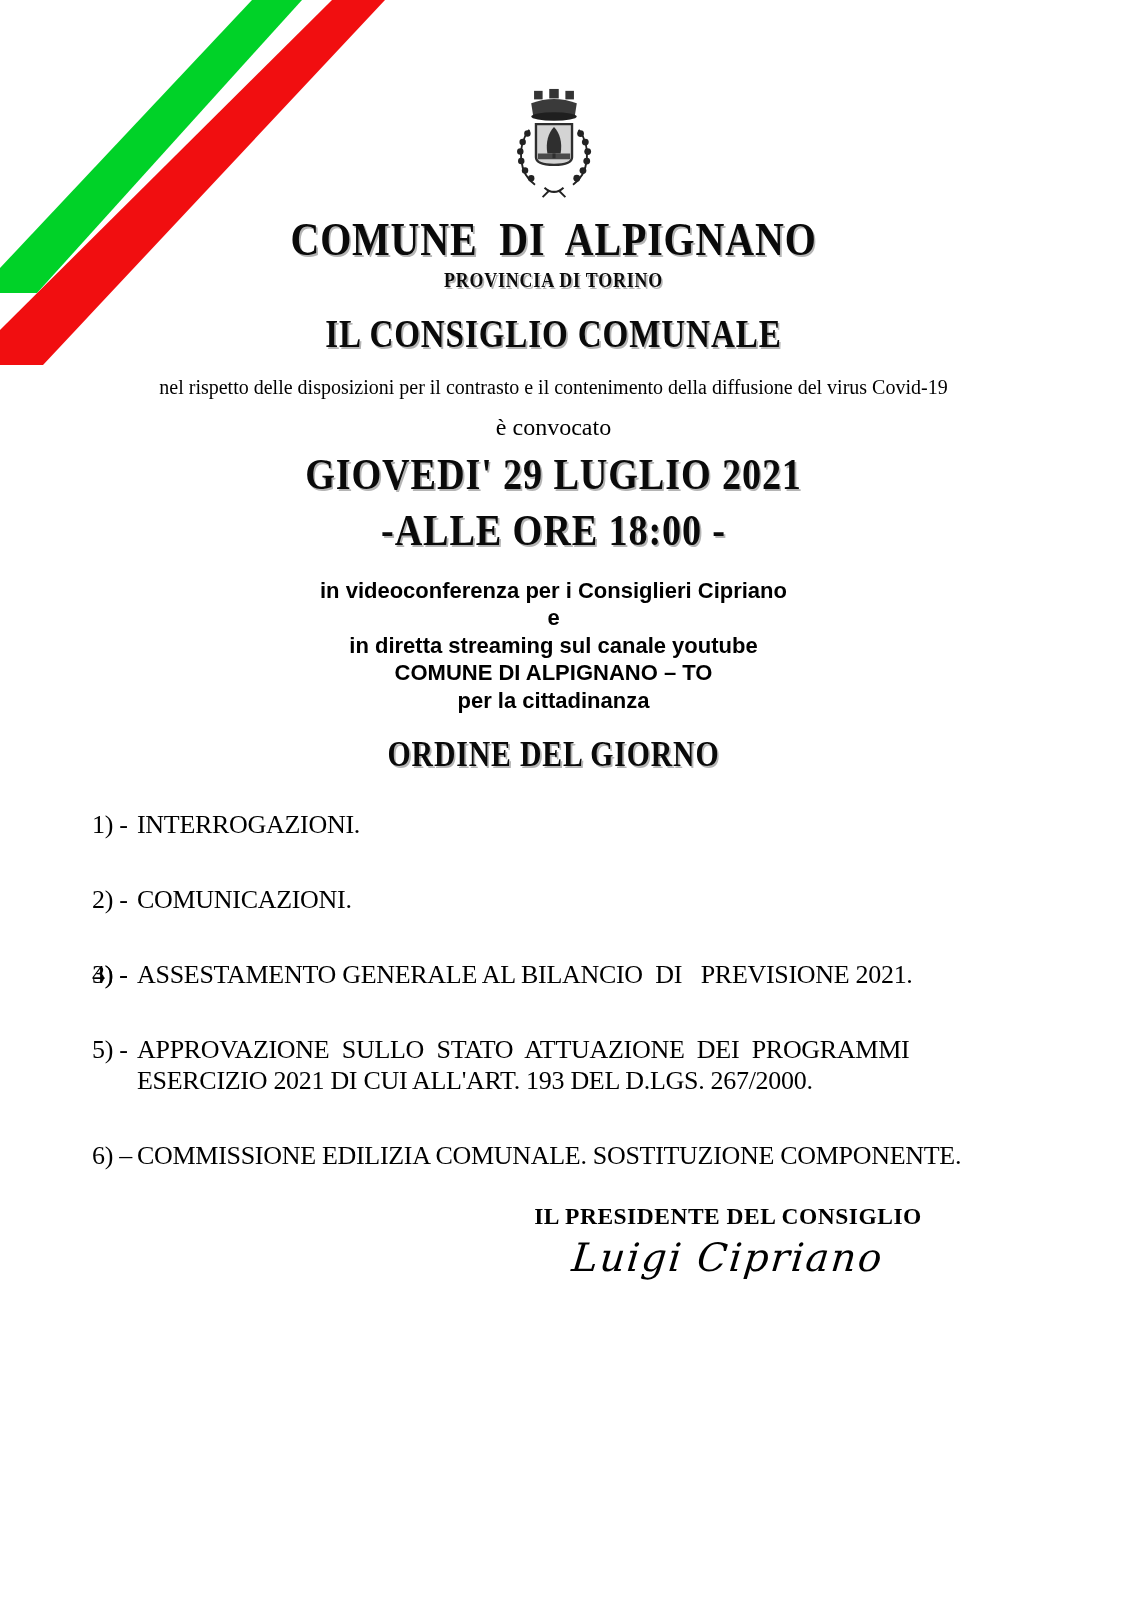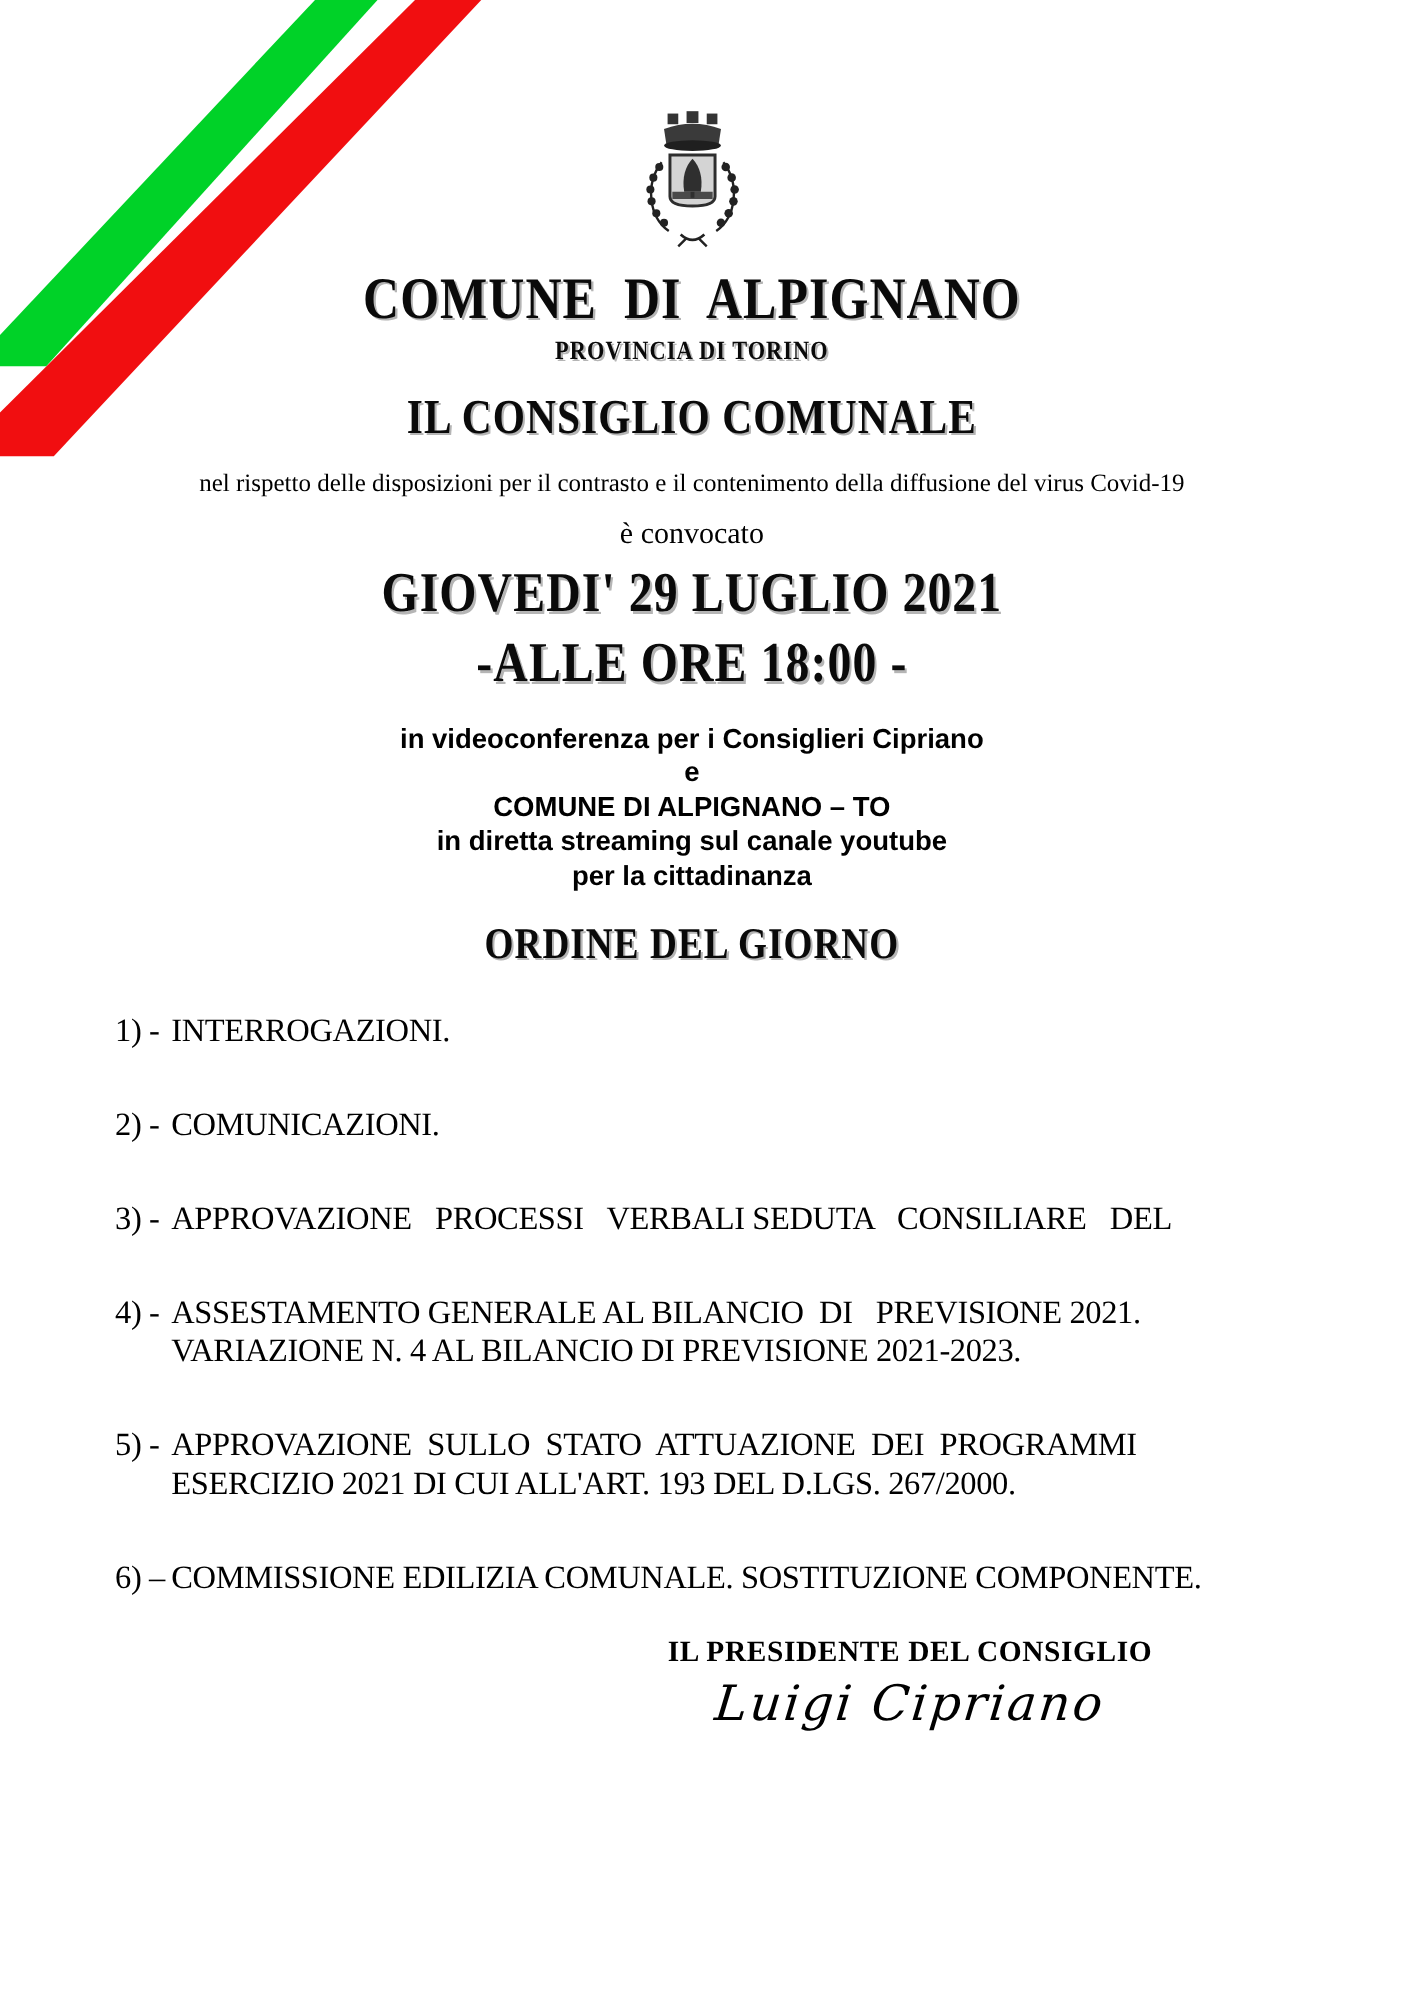--- a/index.html
+++ b/index.html
@@ -128,8 +128,8 @@
     <div class="meeting">
       <div>in videoconferenza per i Consiglieri Cipriano</div>
       <div>e</div>
+      <div>in diretta streaming sul canale youtube</div>
       <div>COMUNE DI ALPIGNANO – TO</div>
-      <div>in diretta streaming sul canale youtube</div>
       <div>per la cittadinanza</div>
     </div>
 

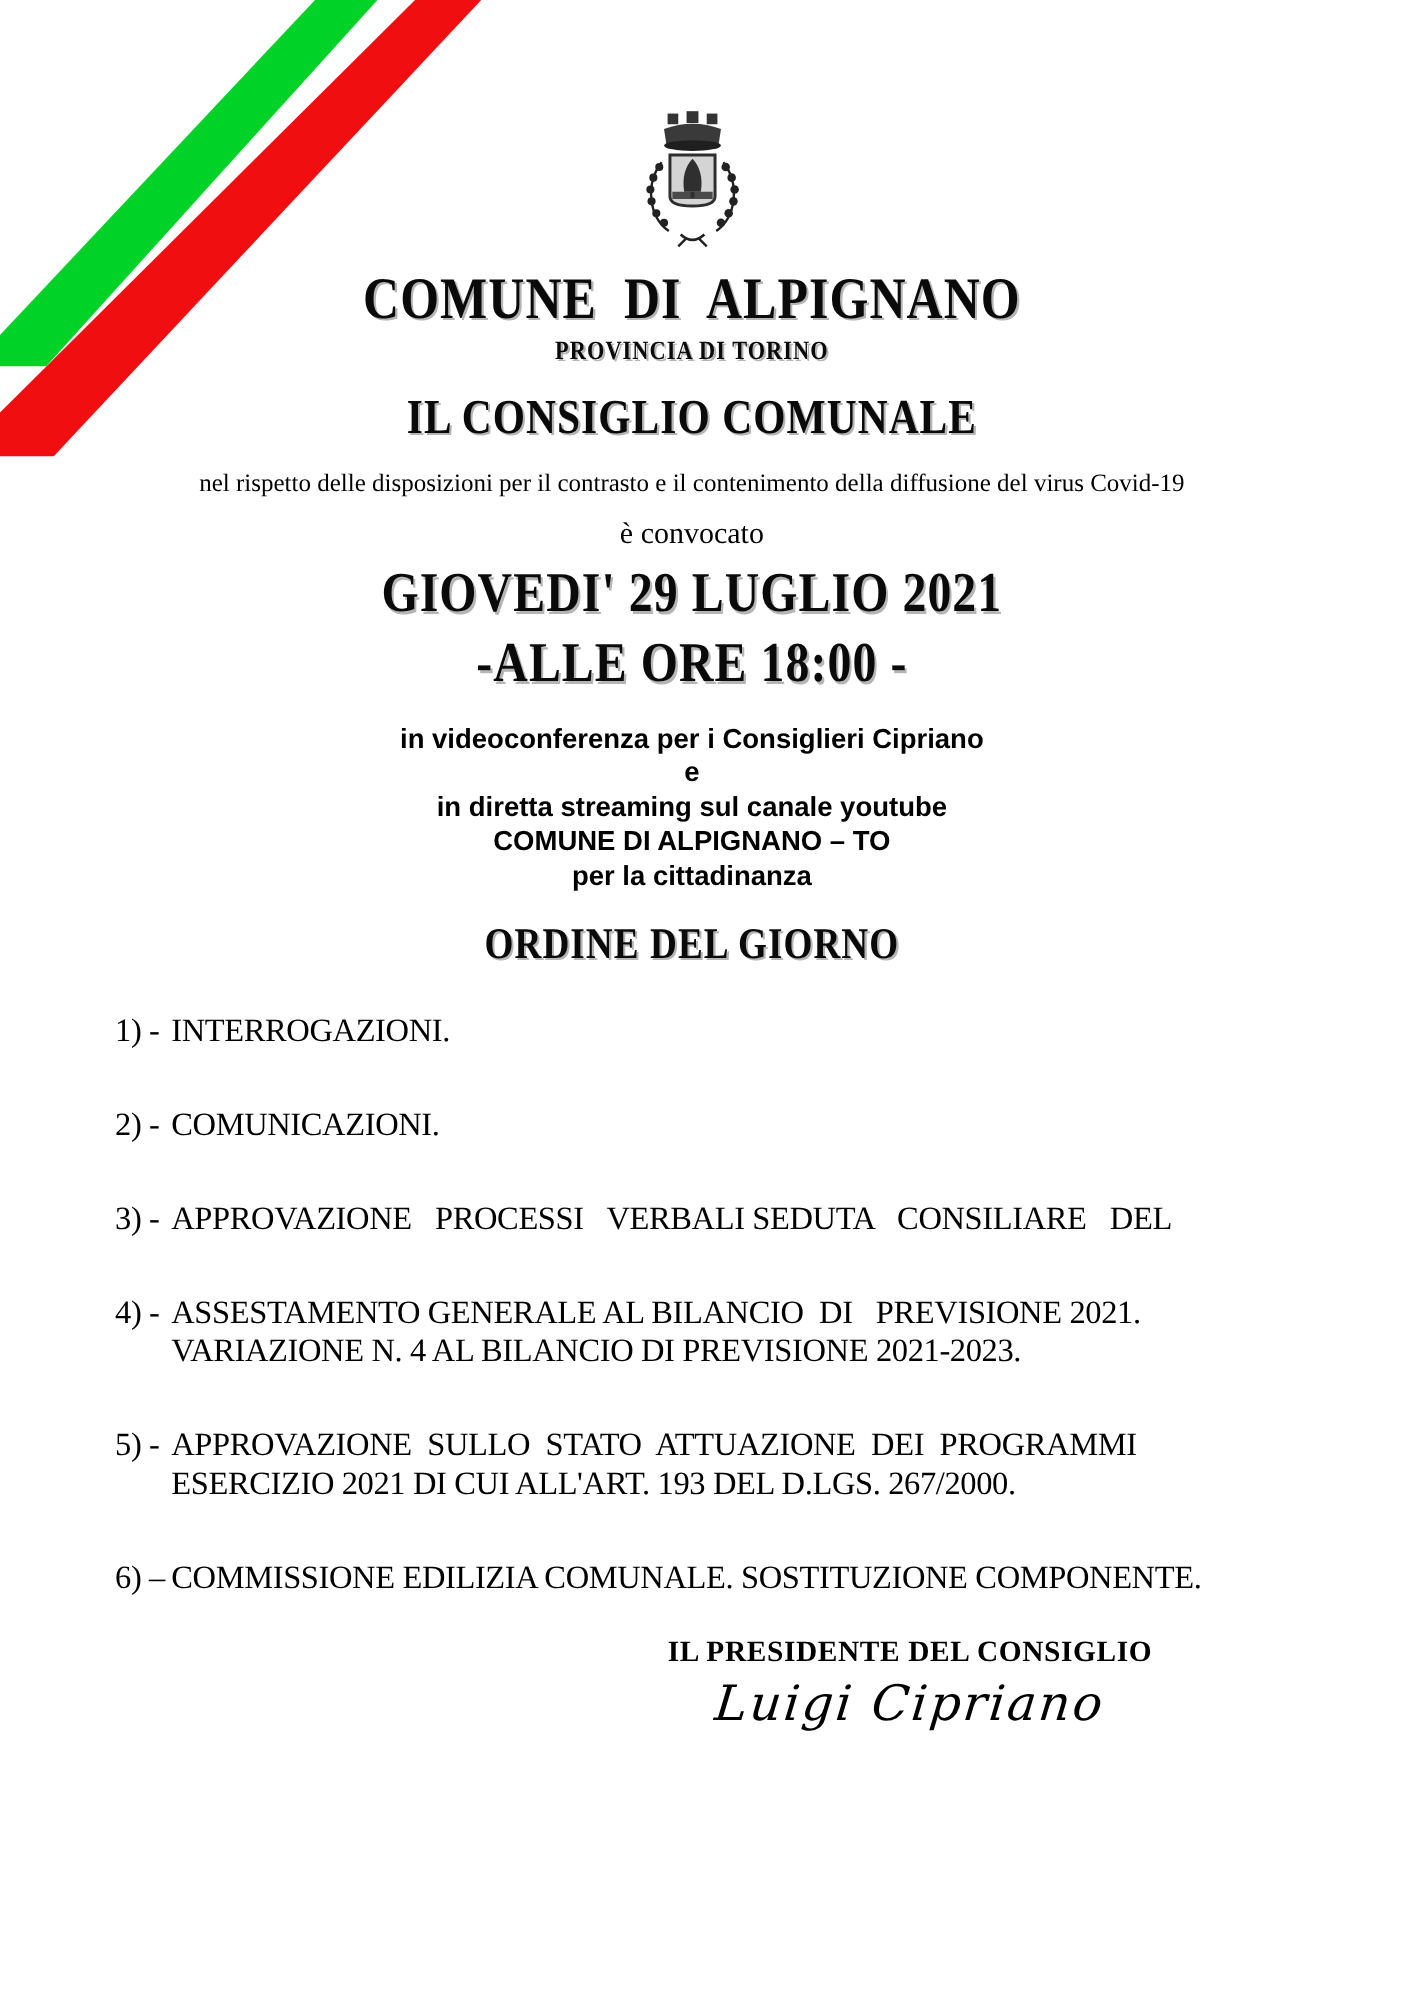--- a/index.html
+++ b/index.html
@@ -149,7 +149,6 @@
 
       <div class="agenda-item">
         <span class="agenda-prefix">3) -</span>
-        <div class="agenda-line">APPROVAZIONE   PROCESSI   VERBALI SEDUTA   CONSILIARE   DEL</div>
       </div>
 
       <div class="agenda-item">

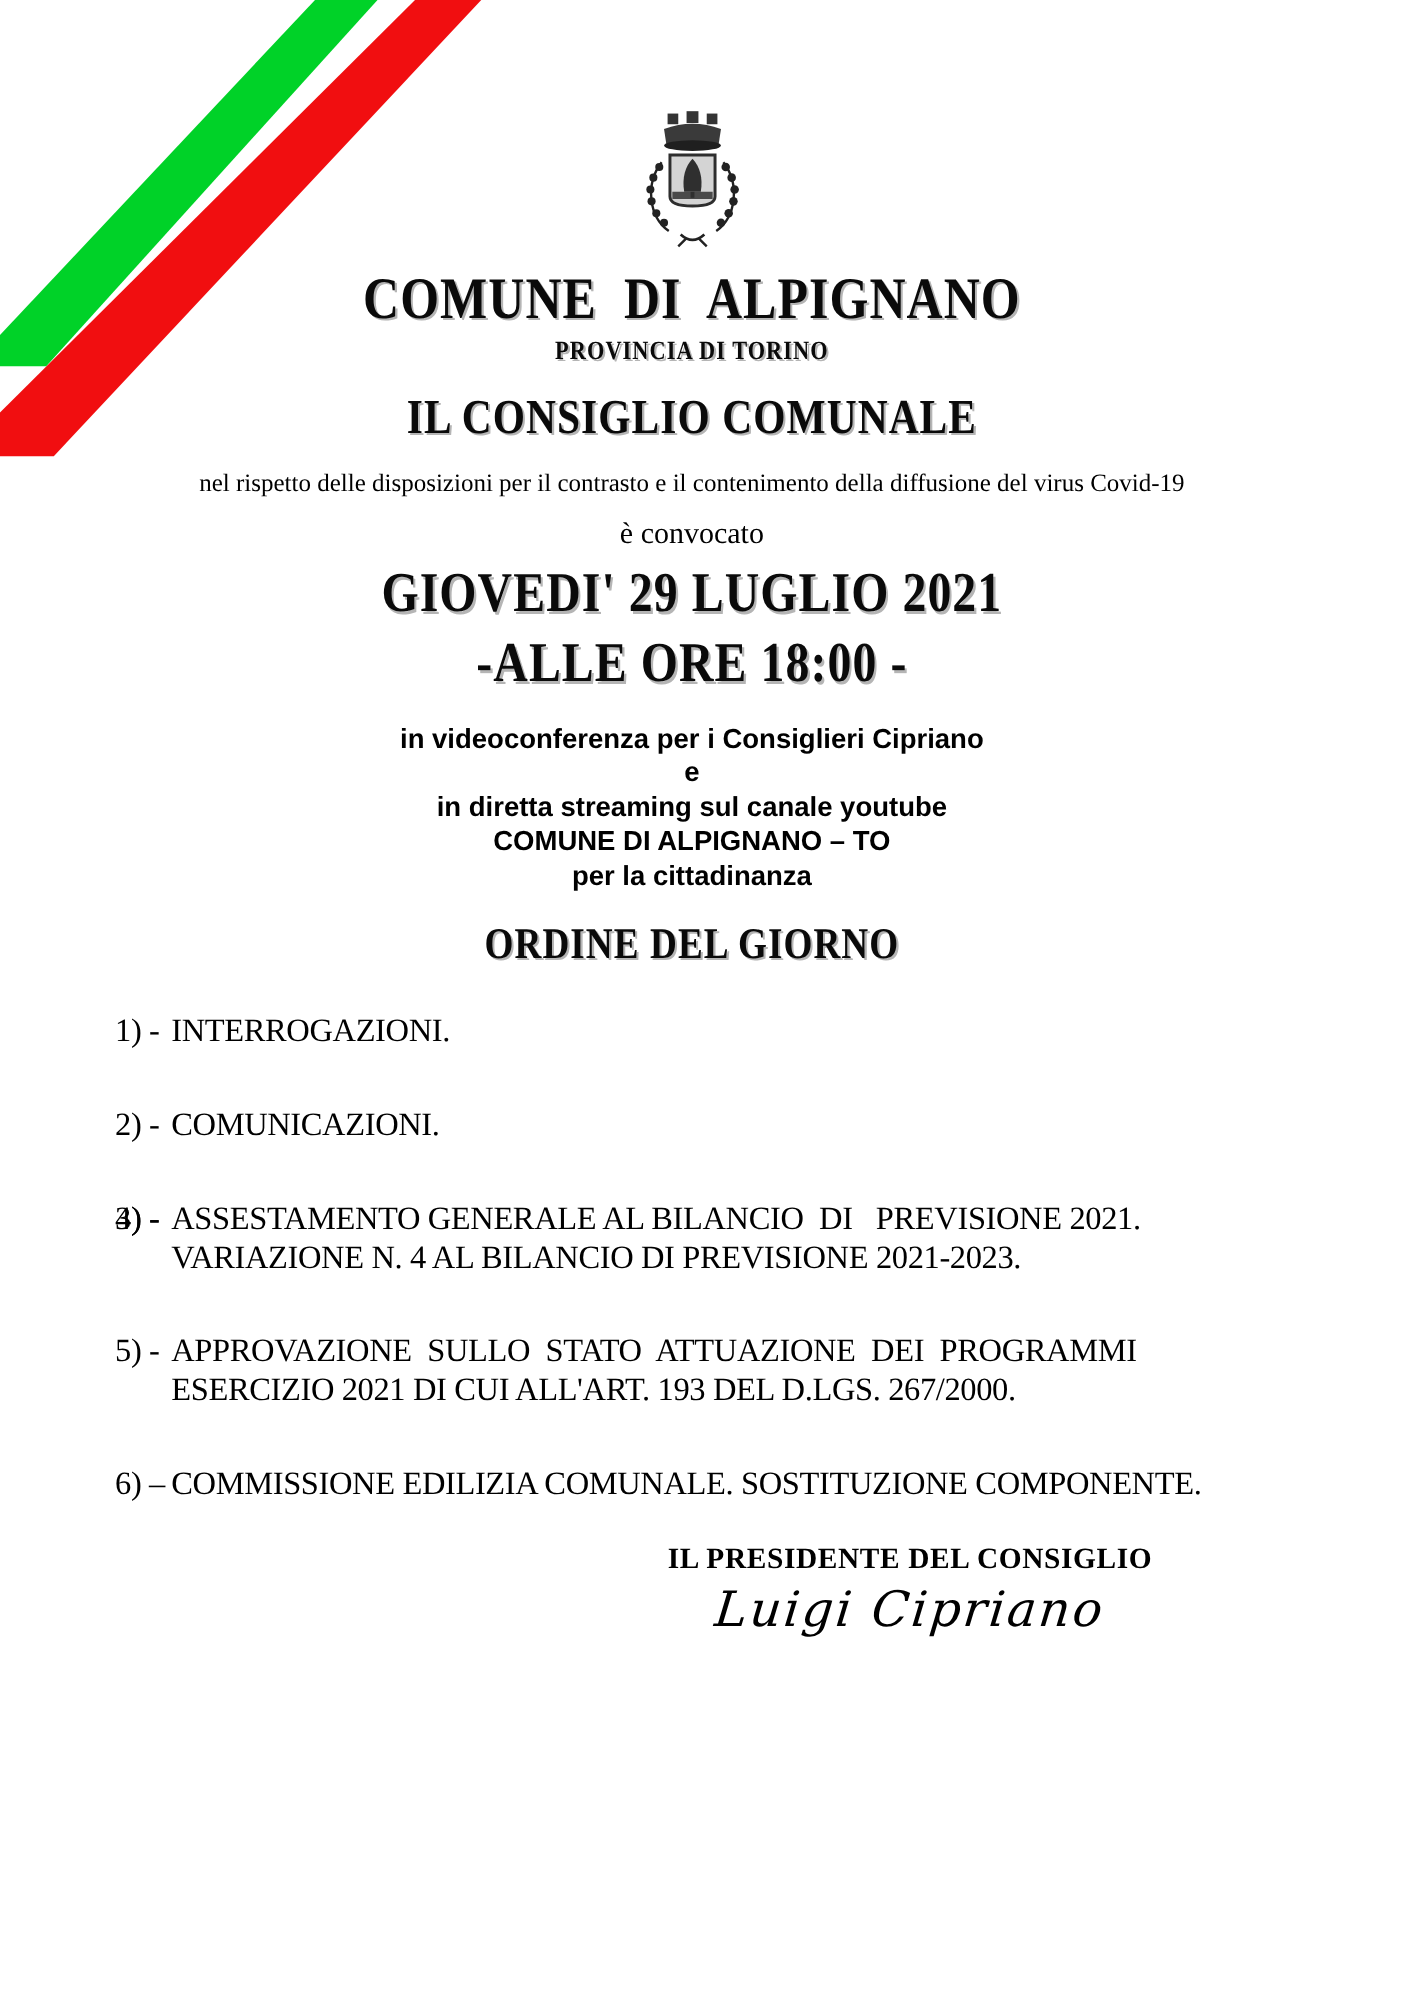--- a/index.html
+++ b/index.html
@@ -154,7 +154,6 @@
       <div class="agenda-item">
         <span class="agenda-prefix">4) -</span>
         <div class="agenda-line">ASSESTAMENTO GENERALE AL BILANCIO  DI   PREVISIONE 2021.</div>
-        <div class="agenda-line">VARIAZIONE N. 4 AL BILANCIO DI PREVISIONE 2021-2023.</div>
       </div>
 
       <div class="agenda-item">

